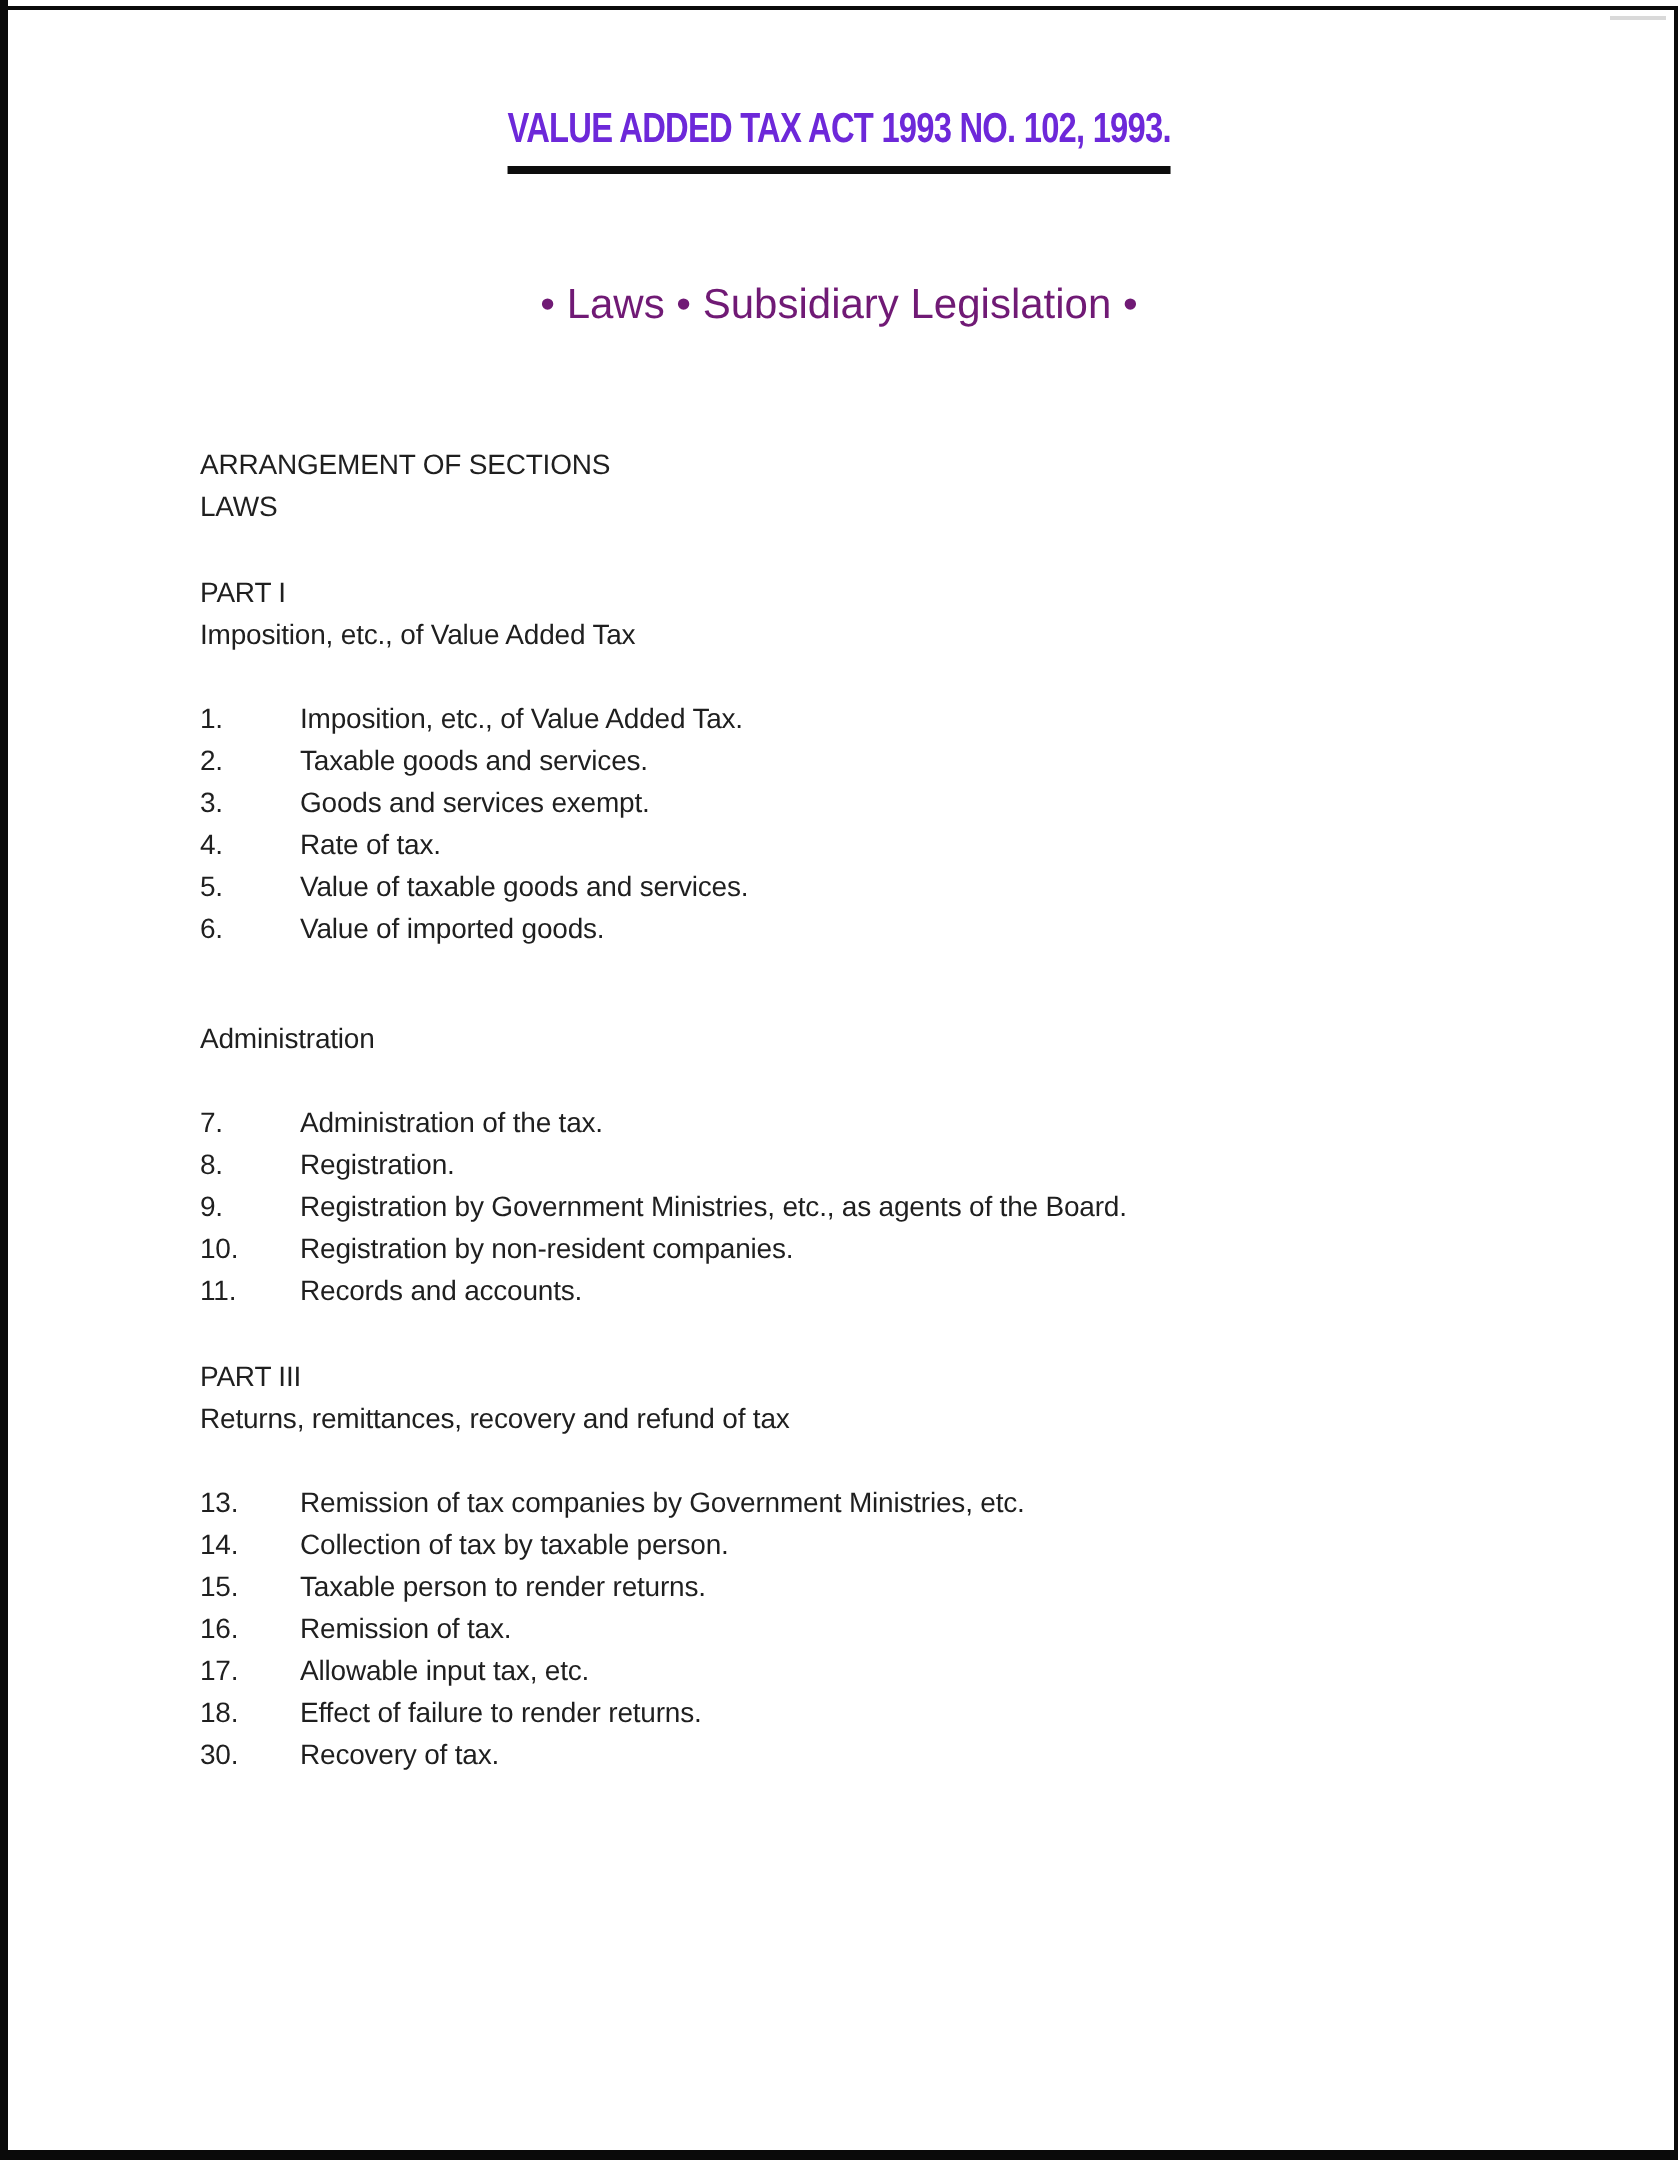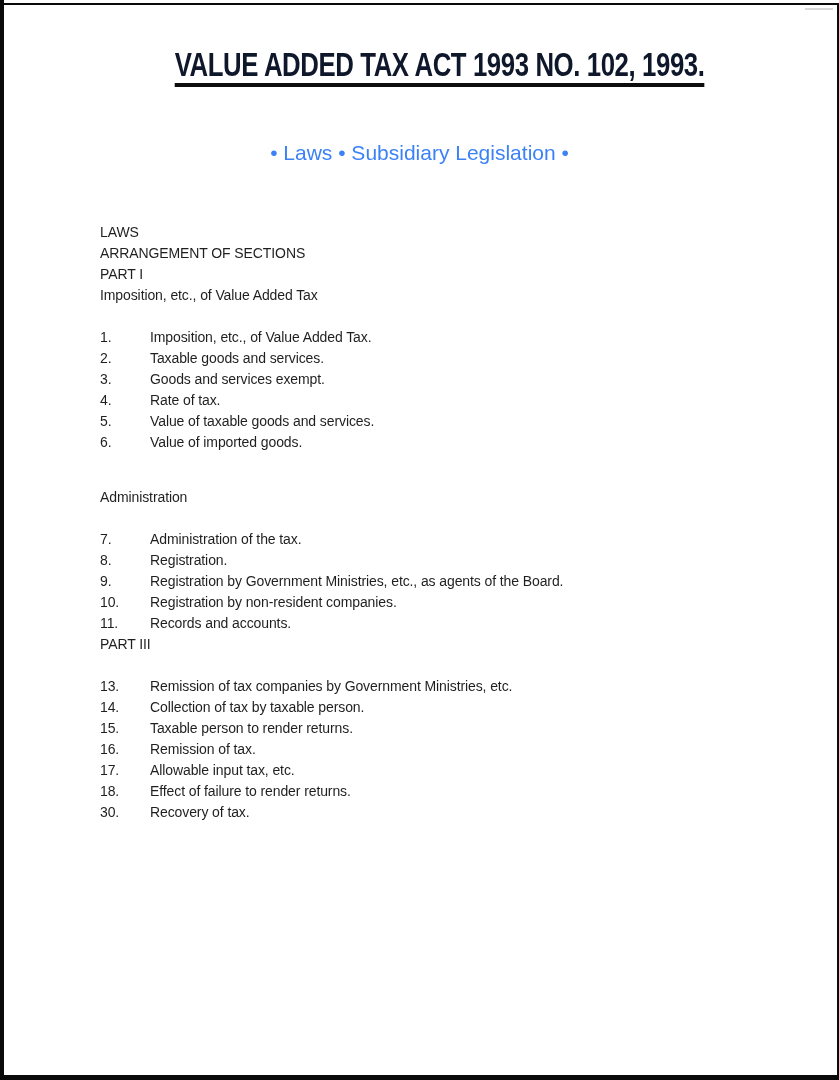--- a/index.html
+++ b/index.html
@@ -36,9 +36,9 @@
   .title {
     margin: 48px 0 0 0;
     text-align: center;
-    font-size: 33px;
+    font-size: 21px;
     font-weight: bold;
-    color: #0f172a;
+    color: #6d28d9;
     line-height: 33px;
     white-space: nowrap;
   }

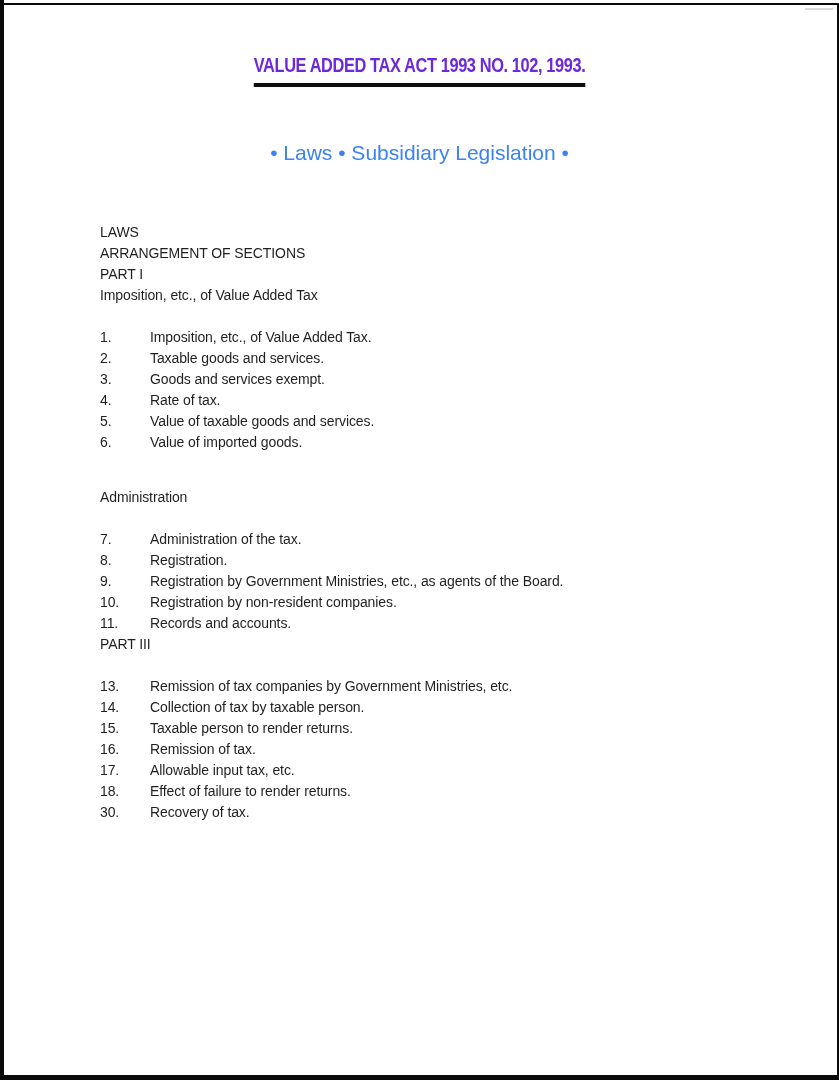--- a/index.html
+++ b/index.html
@@ -55,7 +55,7 @@
     margin-top: 54px;
     text-align: center;
     font-size: 21px;
-    color: #3b82f6;
+    color: #701a75;
     line-height: 24px;
   }
 

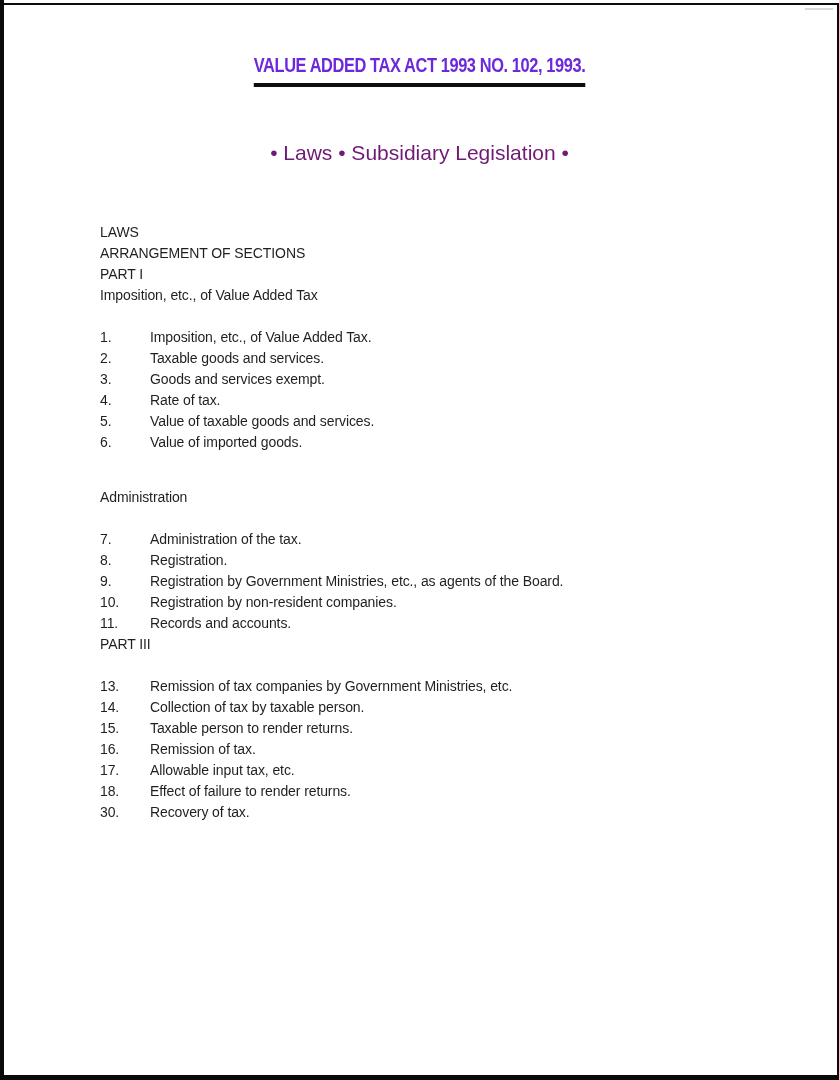--- a/index.html
+++ b/index.html
@@ -89,8 +89,8 @@
     <div class="subtitle">• Laws • Subsidiary Legislation •</div>
 
     <div class="heading-block body-text">
+      <div>ARRANGEMENT OF SECTIONS</div>
       <div>LAWS</div>
-      <div>ARRANGEMENT OF SECTIONS</div>
     </div>
 
     <div class="part body-text">

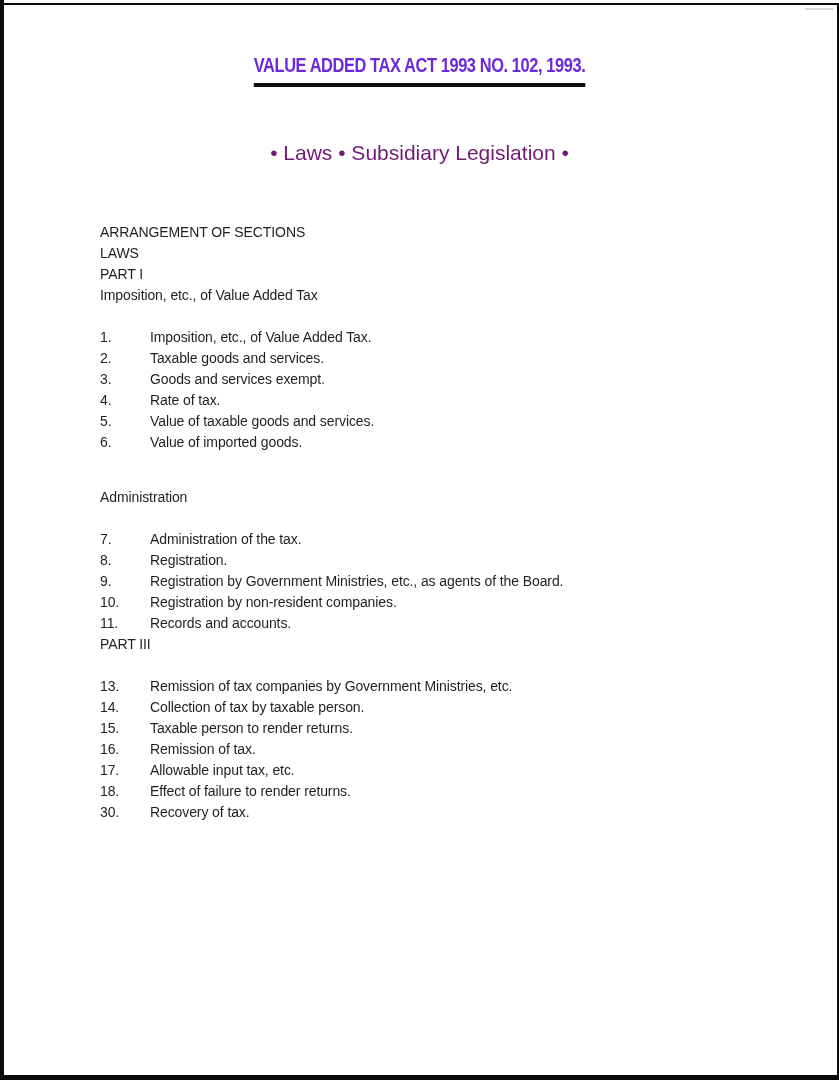--- a/index.html
+++ b/index.html
@@ -63,7 +63,7 @@
 
   .heading-block { margin-top: 57px; }
 
-  .part { }
+  .part { margin-top: 22px; }
   .part.gap-lg { margin-top: 34px; }
 
   .section-list { margin-top: 21px; }

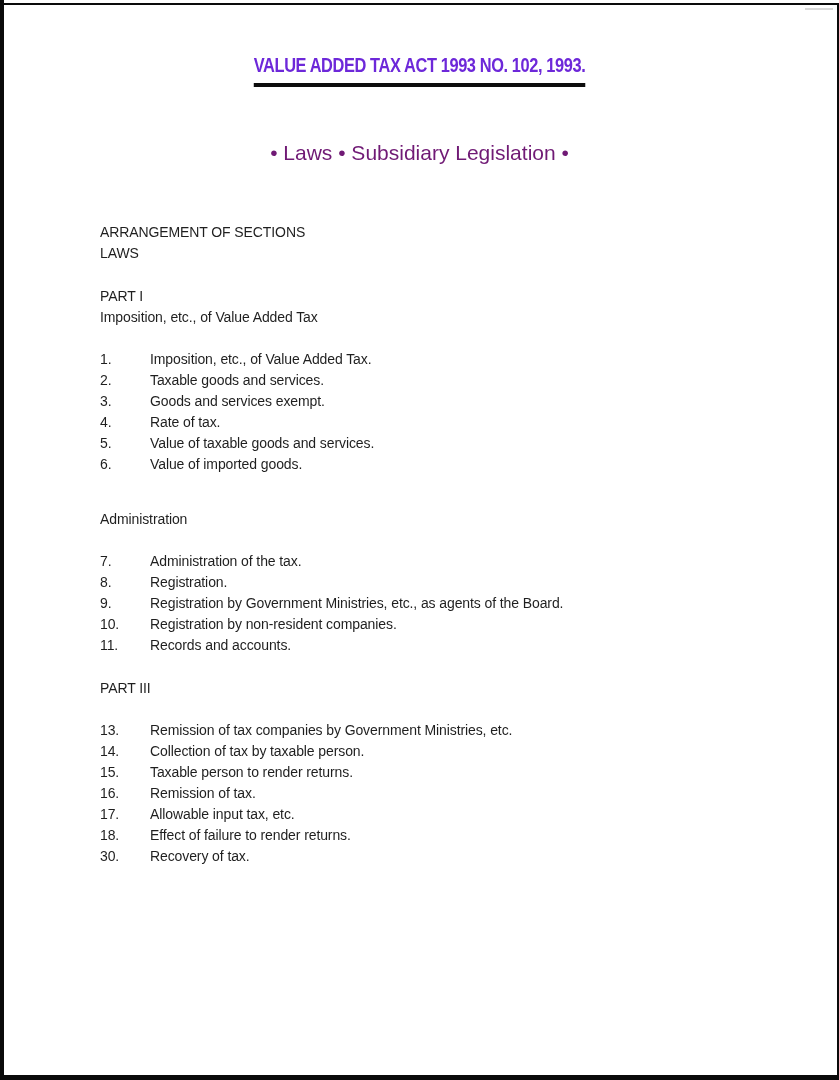--- a/index.html
+++ b/index.html
@@ -152,6 +152,7 @@
 
     <div class="part body-text">
       <div class="part-label">PART III</div>
+      <div class="part-caption">Returns, remittances, recovery and refund of tax</div>
       <div class="section-list">
         <div class="section-row">
           <span class="num">13.</span>

